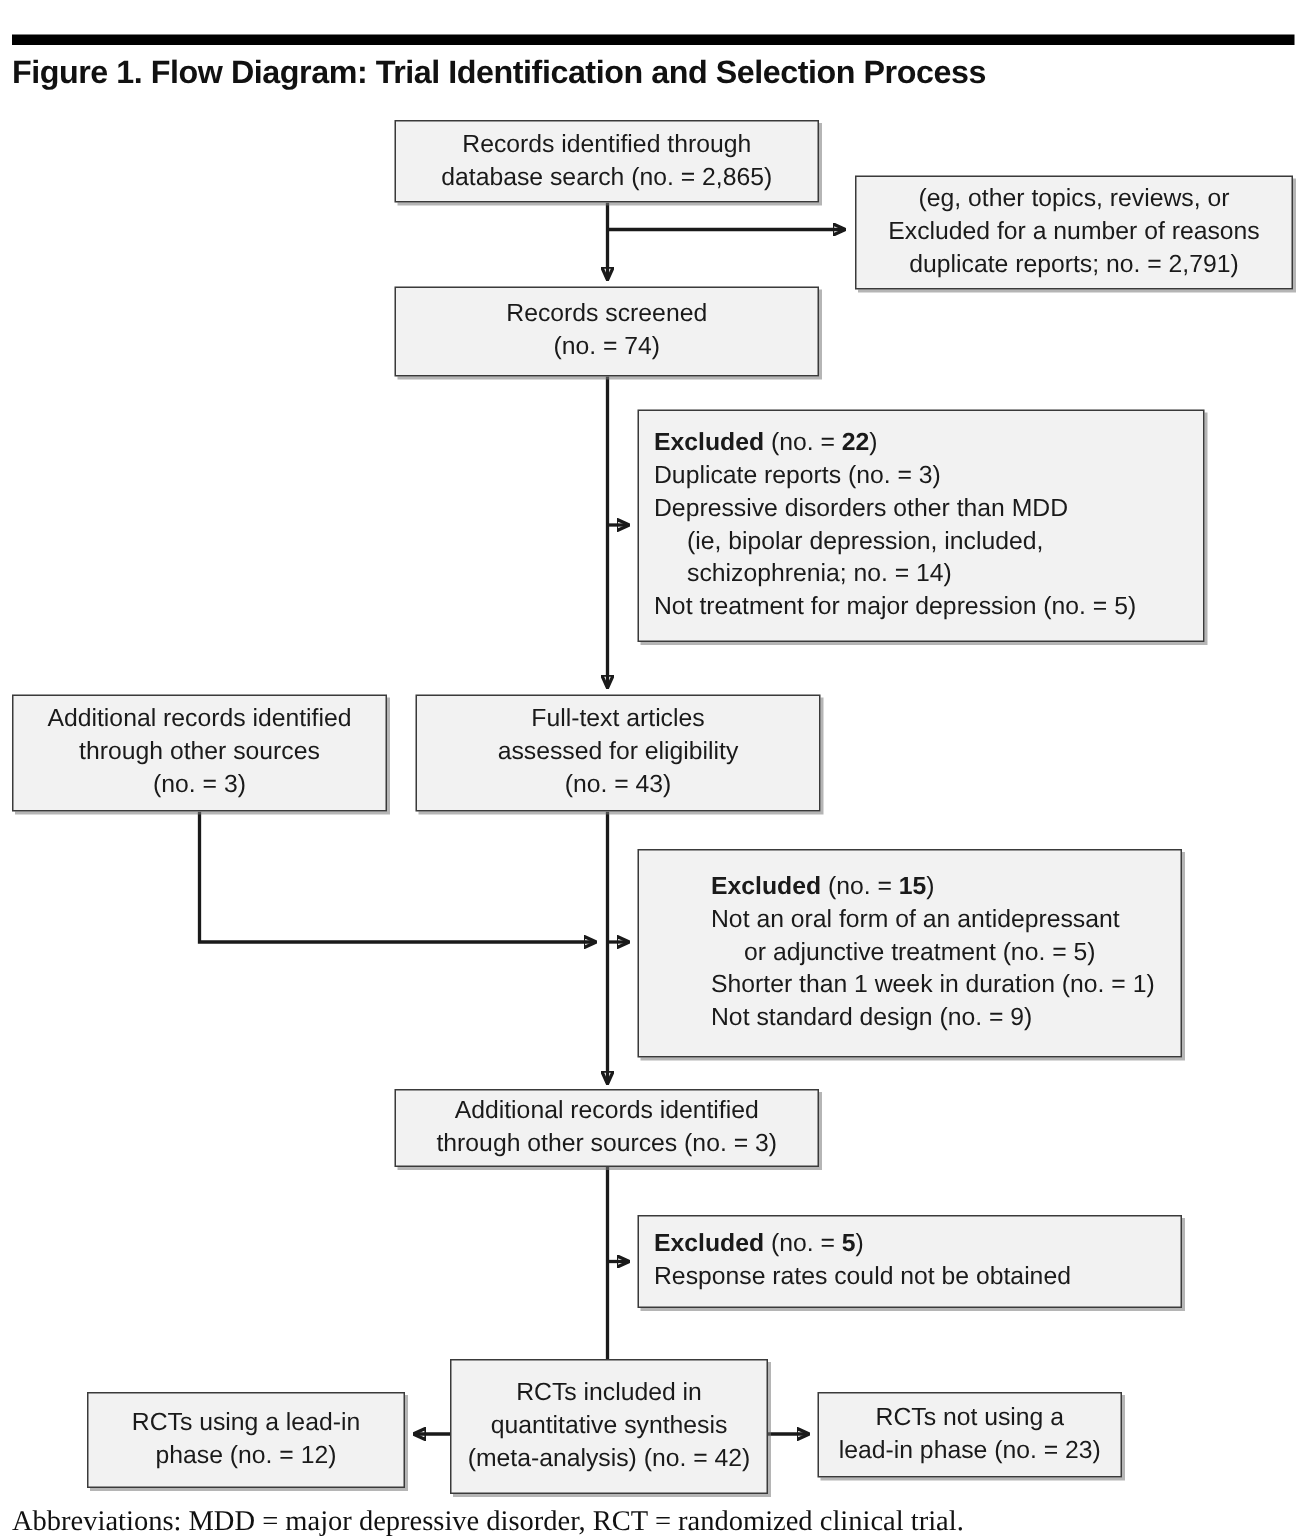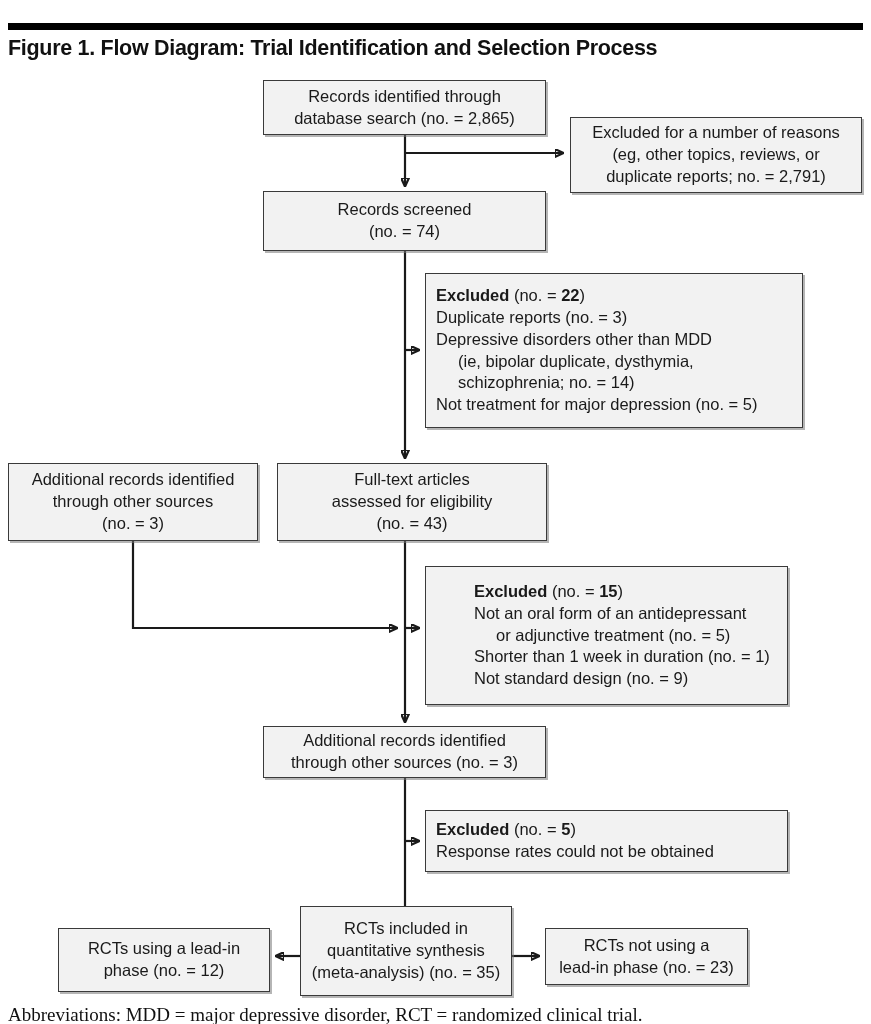--- a/index.html
+++ b/index.html
@@ -146,8 +146,8 @@
   </div>
 
   <div class="node center" style="left:570px; top:97px; width:292px; height:76px;">
+    <span class="ln">(eg, other topics, reviews, or</span>
     <span class="ln">Excluded for a number of reasons</span>
-    <span class="ln">(eg, other topics, reviews, or</span>
     <span class="ln">duplicate reports; no. = 2,791)</span>
   </div>
 

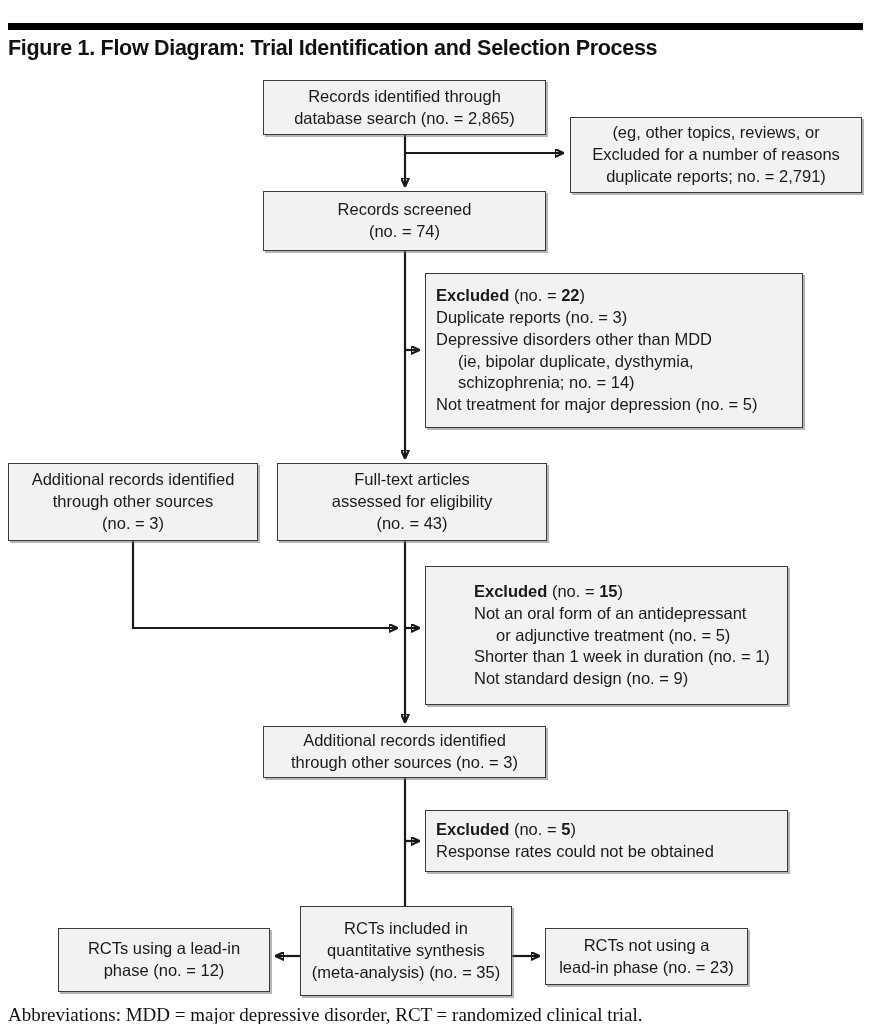--- a/index.html
+++ b/index.html
@@ -160,7 +160,7 @@
     <span class="ln"><span class="strong">Excluded</span><span> (no. = </span><span class="strong">22</span><span>)</span></span>
     <span class="ln">Duplicate reports (no. = 3)</span>
     <span class="ln">Depressive disorders other than MDD</span>
-    <span class="ln indent1">(ie, bipolar duplicate, dysthymia,</span>
+    <span class="ln indent1">(ie, bipolar depression, included,</span>
     <span class="ln indent1">schizophrenia; no. = 14)</span>
     <span class="ln">Not treatment for major depression (no. = 5)</span>
   </div>

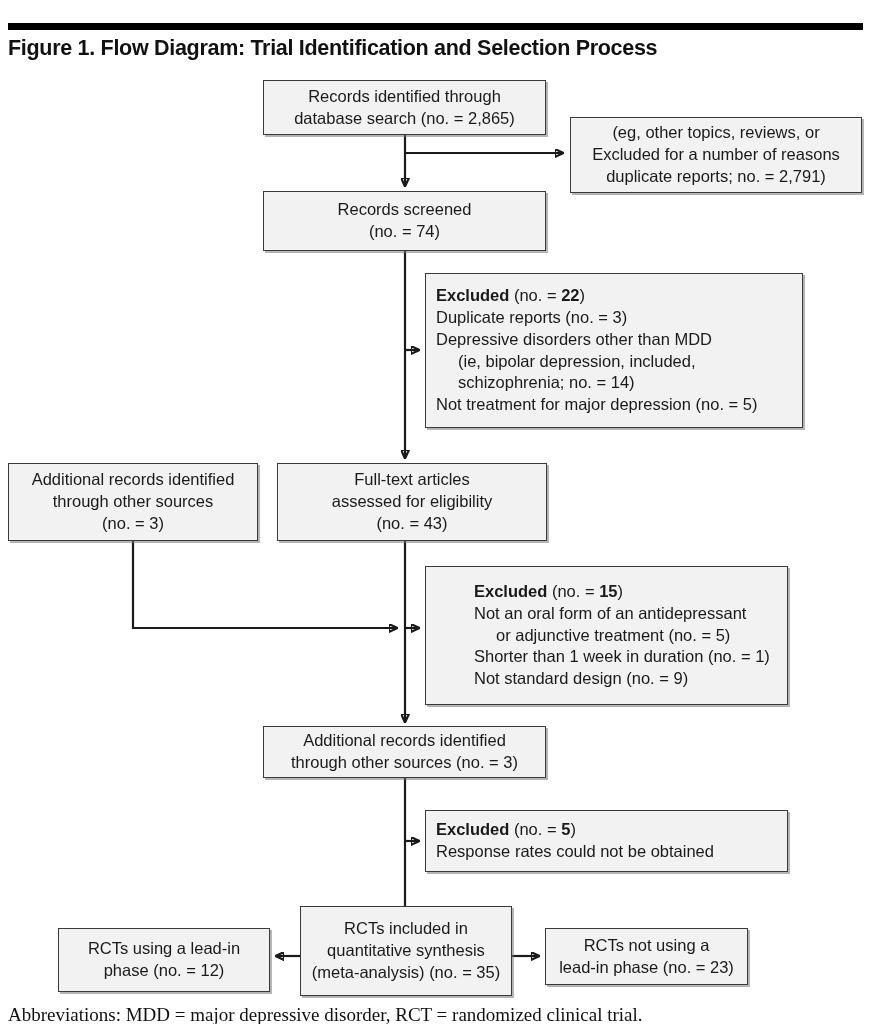--- a/index.html
+++ b/index.html
@@ -198,7 +198,7 @@
   <div class="node center" style="left:300px; top:886px; width:212px; height:90px;">
     <span class="ln">RCTs included in</span>
     <span class="ln">quantitative synthesis</span>
-    <span class="ln">(meta-analysis) (no. = 35)</span>
+    <span class="ln">(meta-analysis) (no. = 42)</span>
   </div>
 
   <div class="node center" style="left:58px; top:908px; width:212px; height:64px;">

